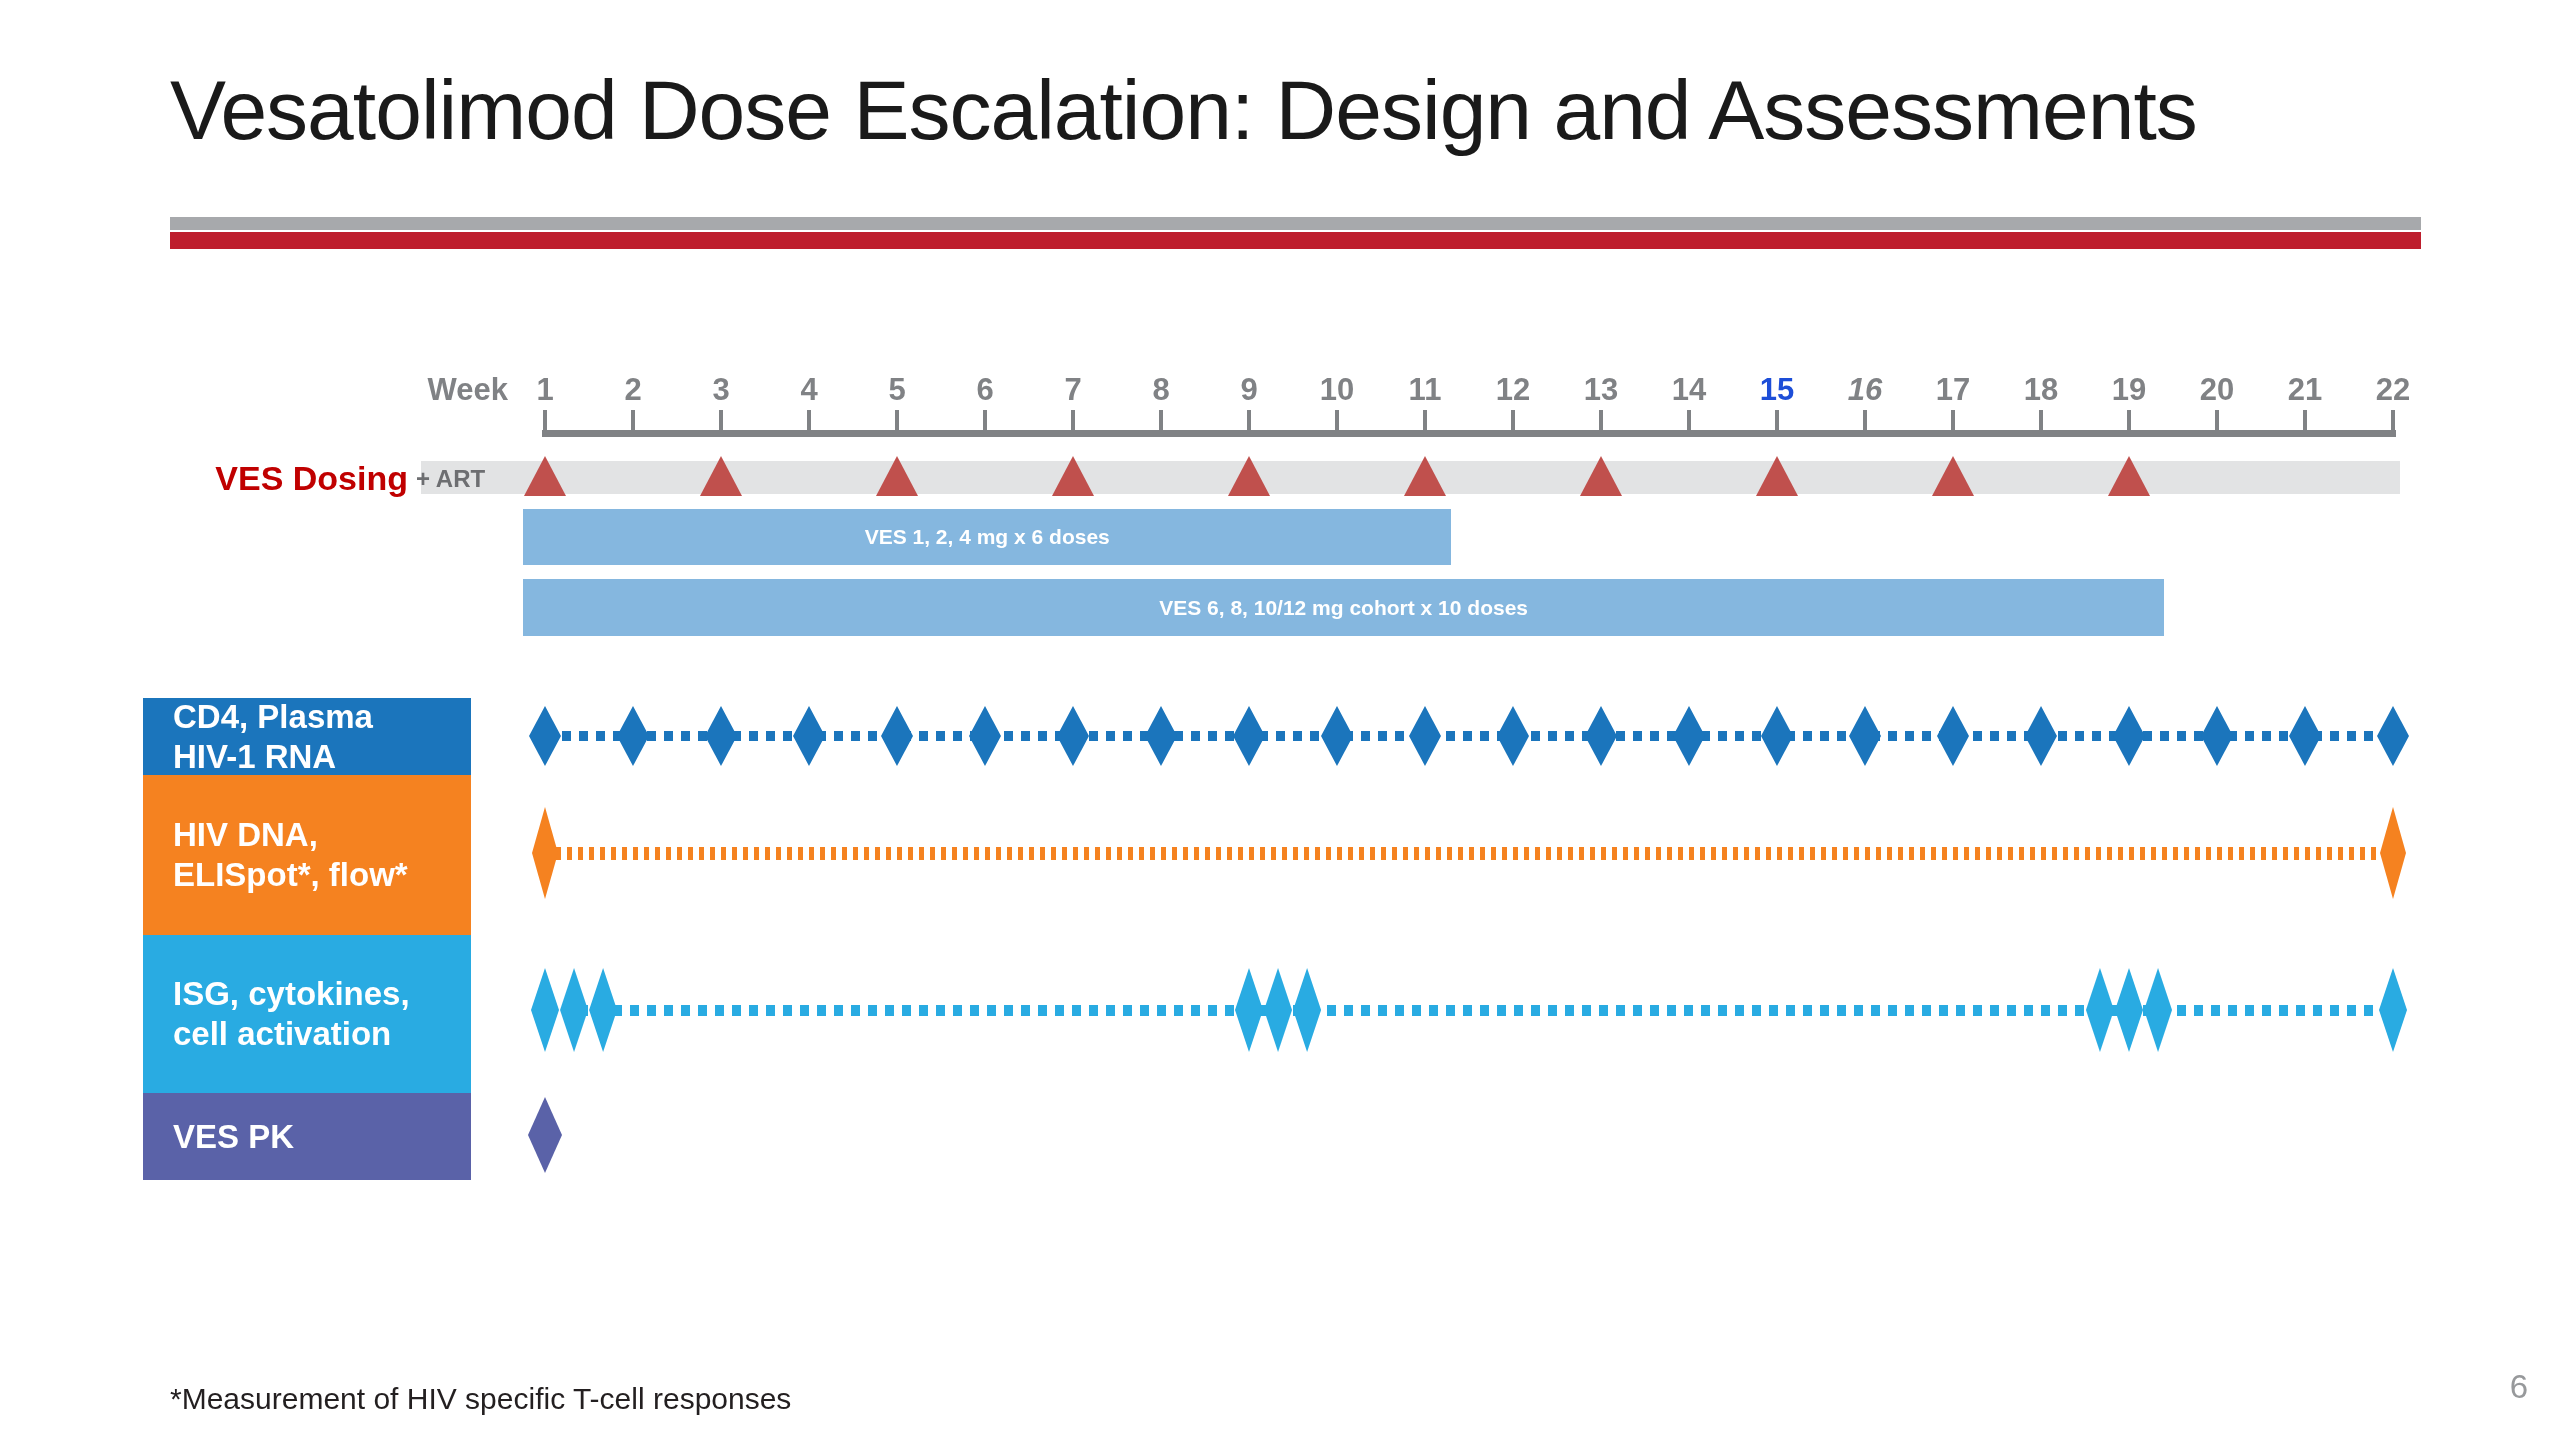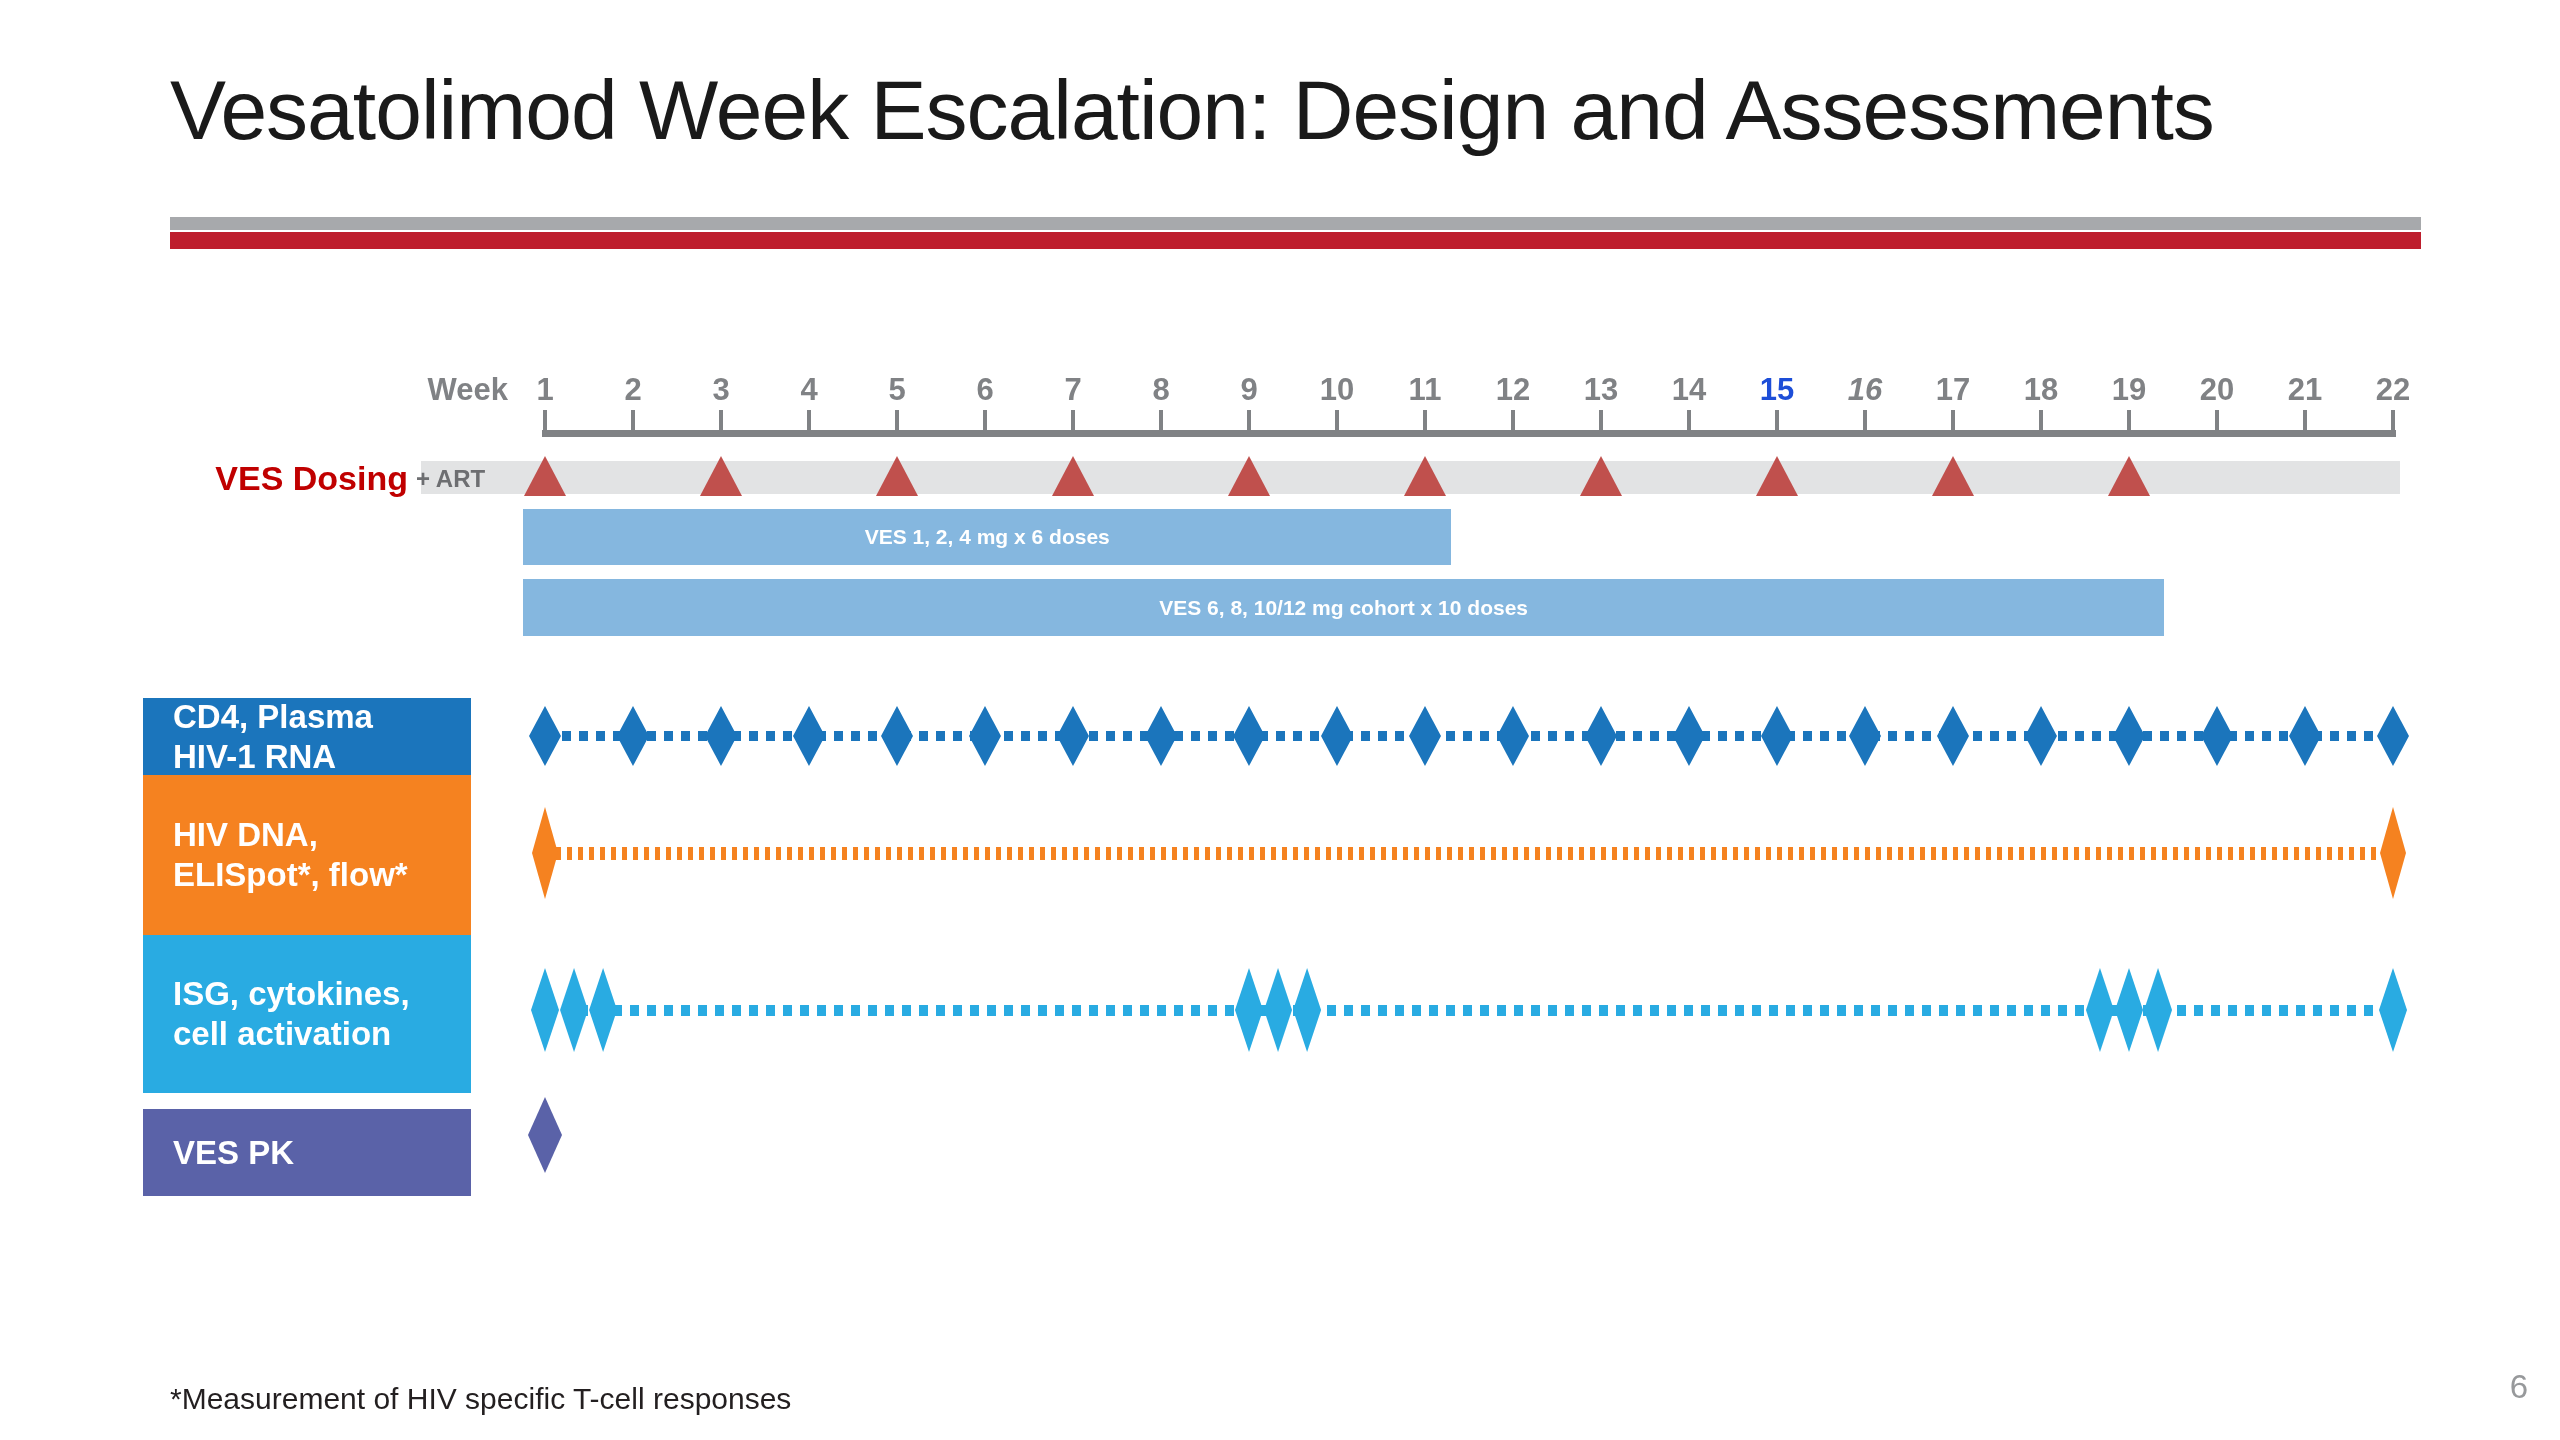--- a/index.html
+++ b/index.html
@@ -44,7 +44,7 @@
 
 <div class="stage">
 
-  <h1 class="slide-title">Vesatolimod Week Escalation: Design and Assessments</h1>
+  <h1 class="slide-title">Vesatolimod Dose Escalation: Design and Assessments</h1>
 
   <div class="divider divider-gray" style="background: rgb(167, 169, 172);"></div>
   <div class="divider divider-red" style="background: rgb(190, 30, 45);"></div>

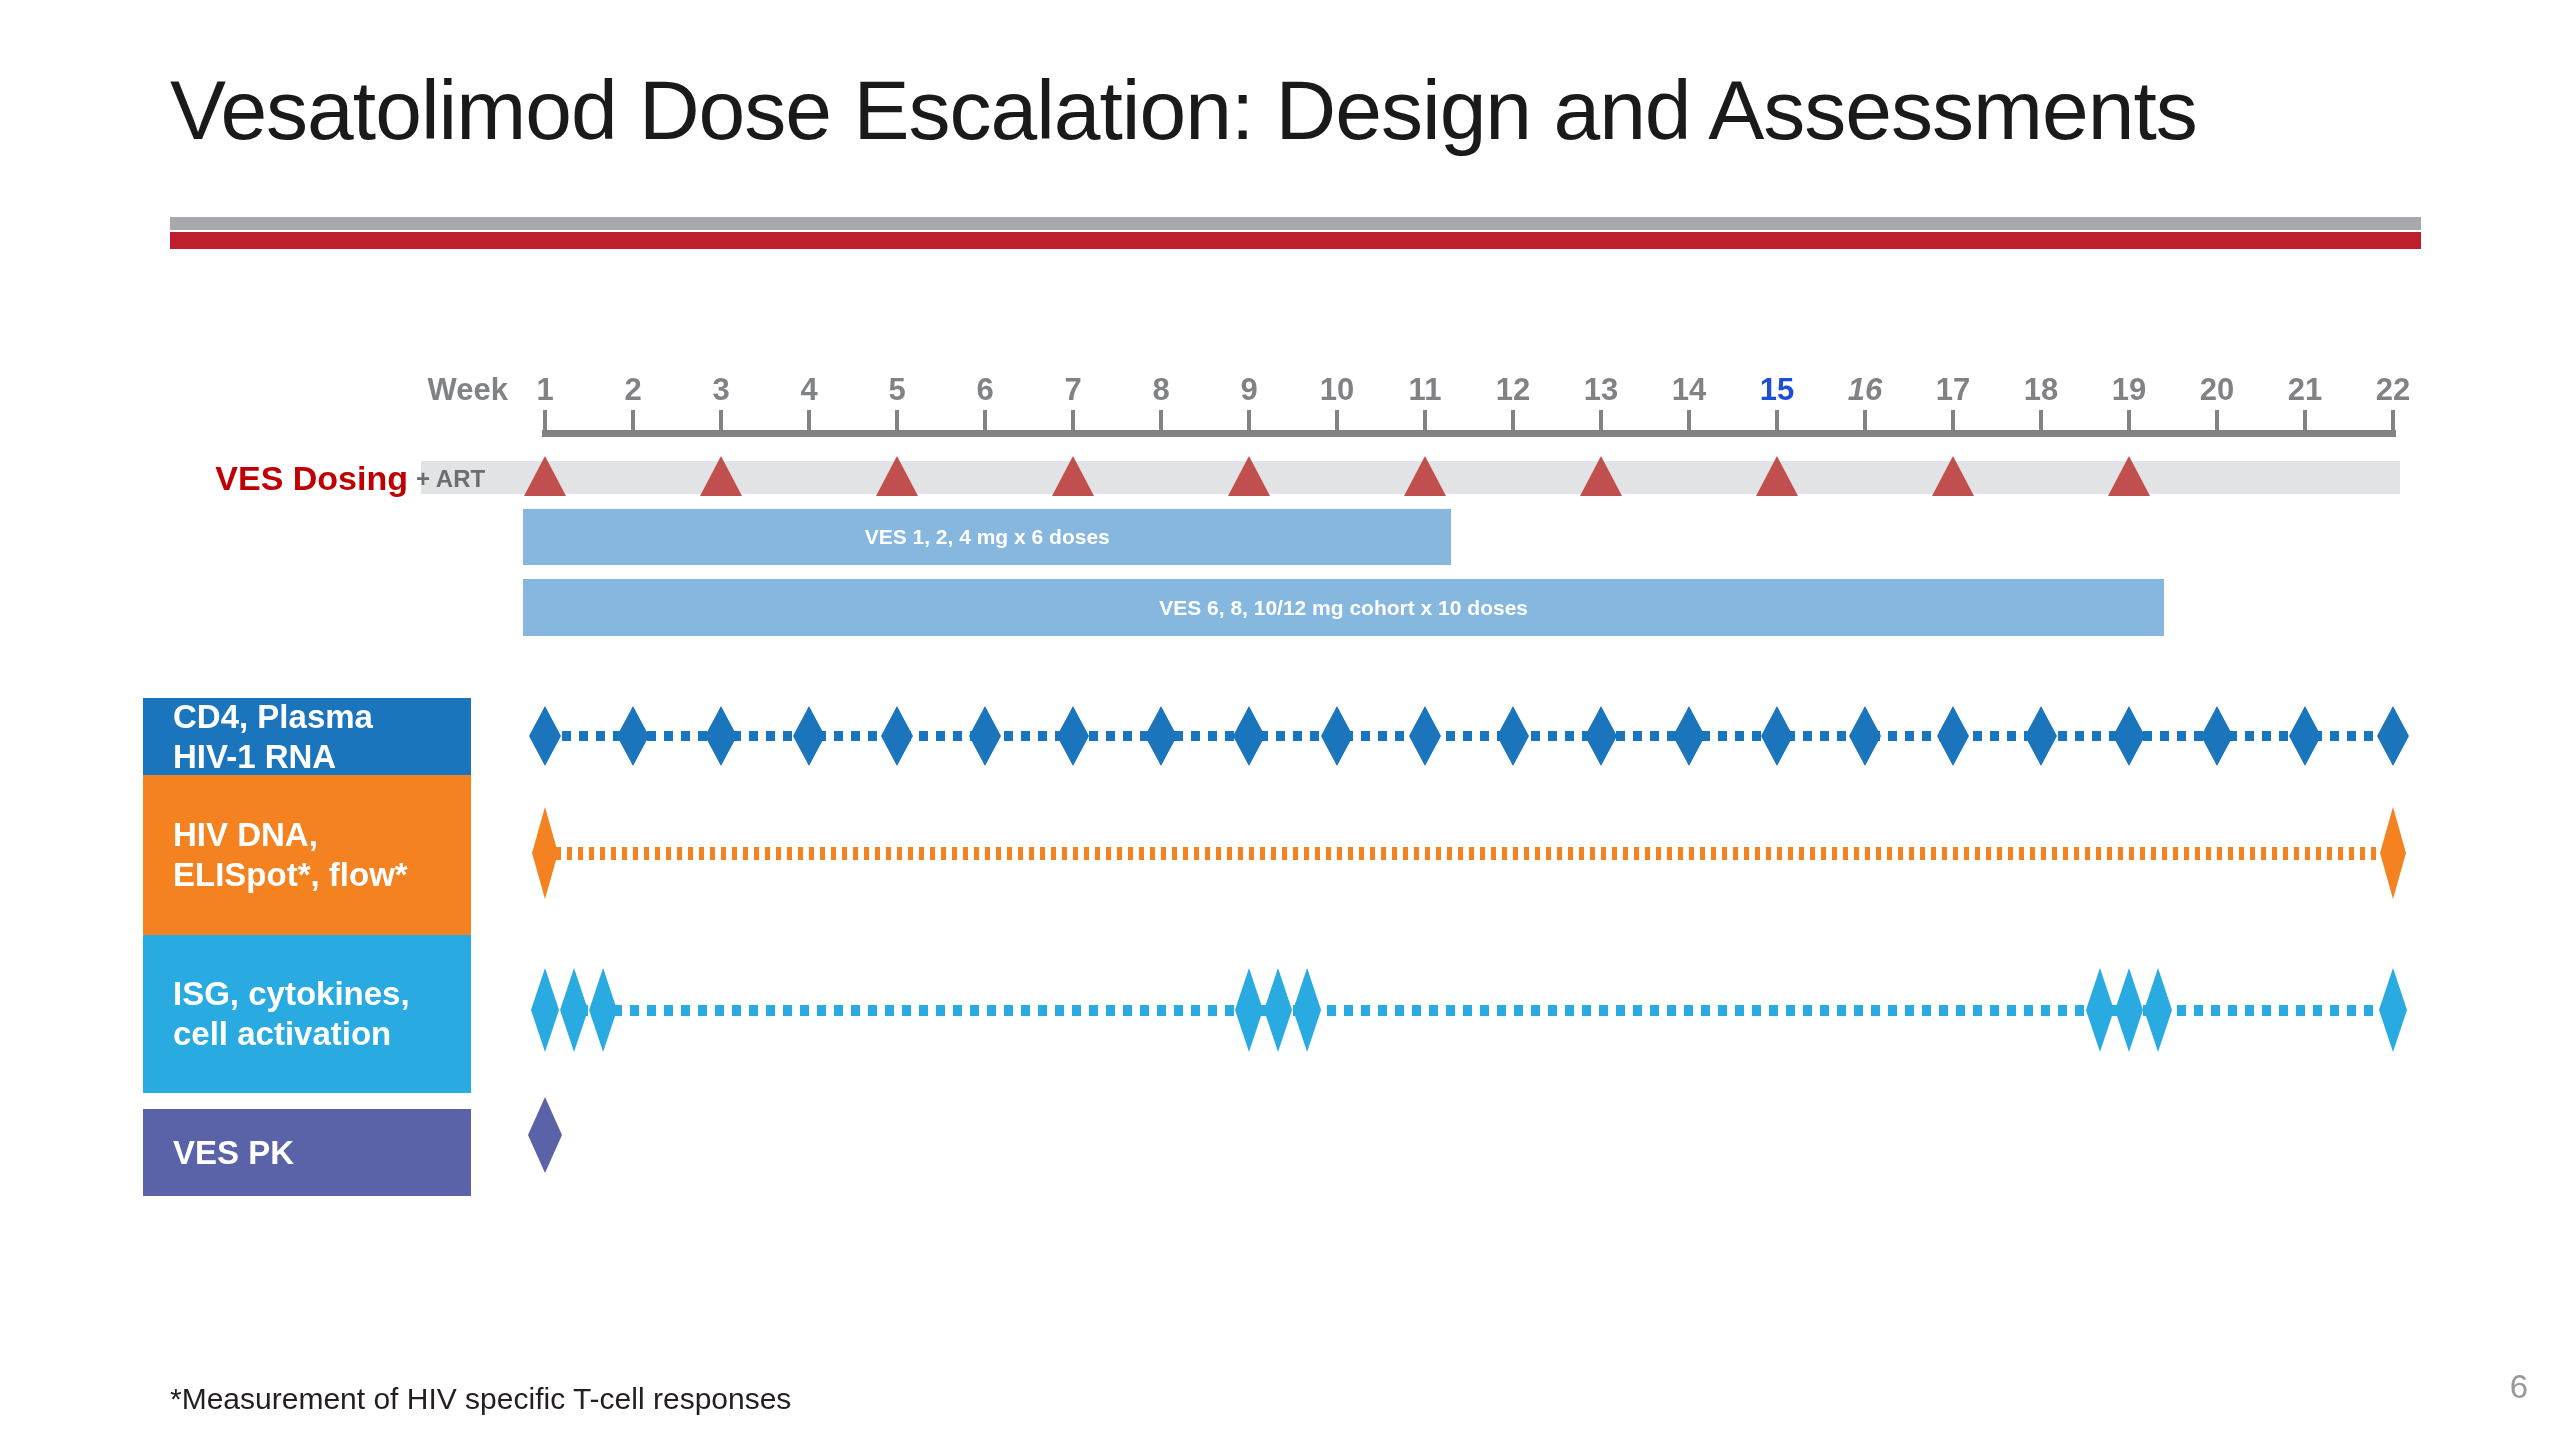--- a/index.html
+++ b/index.html
@@ -175,7 +175,7 @@
       <div class="diamond" style="left: 2115px; top: 968px; width: 28px; height: 84px; background: rgb(41, 171, 226);"></div>
       <div class="diamond" style="left: 2144.04px; top: 968px; width: 28px; height: 84px; background: rgb(41, 171, 226);"></div>
       <div class="diamond" style="left: 2379px; top: 968px; width: 28px; height: 84px; background: rgb(41, 171, 226);"></div>
-      <div class="row-box" style="top: 1093px; height: 87px; background: rgb(90, 98, 168); margin-top: 16px;">
+      <div class="row-box" style="top: 1093px; height: 87px; background: rgb(90, 98, 168);">
         <span>VES PK</span>
       </div>
       <div class="diamond" style="left: 528px; top: 1097px; width: 34px; height: 76px; background: rgb(90, 98, 168);"></div>

